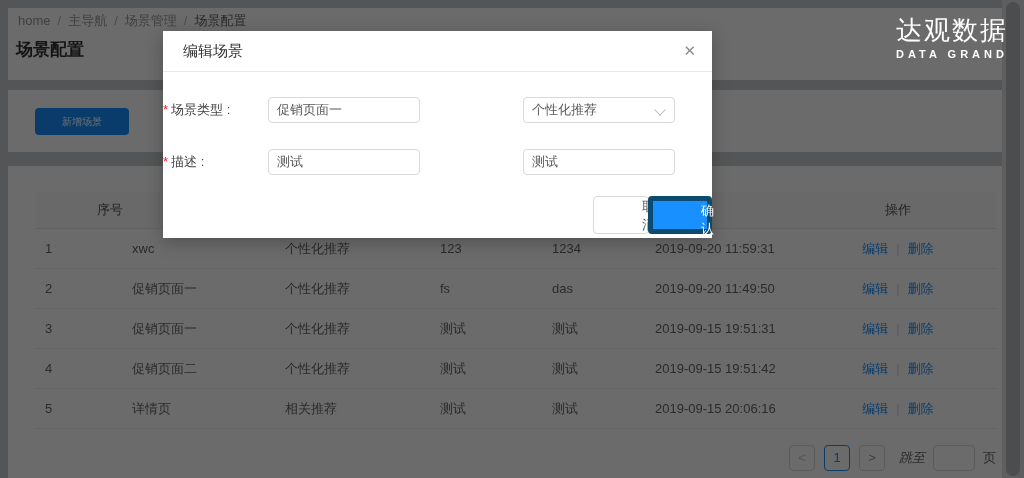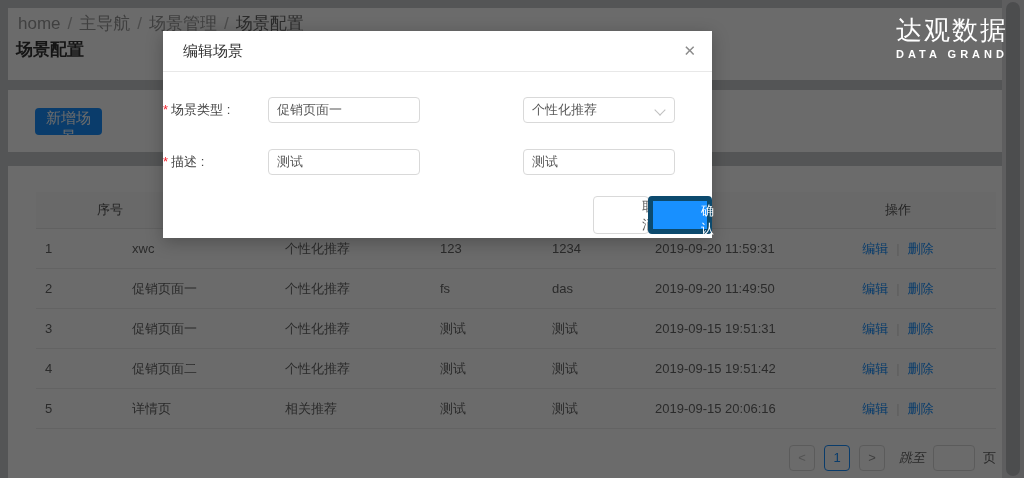--- a/index.html
+++ b/index.html
@@ -10,7 +10,7 @@
   .toolbar-band{top:90px;height:62px;}
   .table-band{top:166px;height:312px;}
   
-  .breadcrumb{position:absolute;left:10px;top:4px;font-size:17px;color:#999;}
+  .breadcrumb{position:absolute;left:10px;top:4px;font-size:13px;color:#999;}
   .breadcrumb .crumb{color:#999;cursor:pointer;}
   .breadcrumb .crumb.last{color:#666;cursor:default;}
   .breadcrumb .sep{margin:0 7px;color:#b5b5b5;}

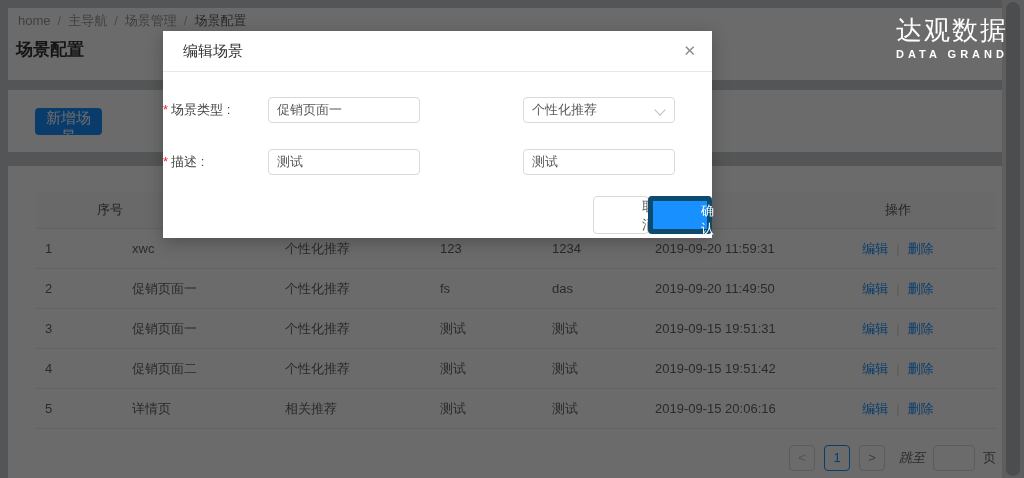--- a/index.html
+++ b/index.html
@@ -20,8 +20,8 @@
   .logo .cn{font-size:26px;font-weight:400;letter-spacing:2px;line-height:28px;}
   .logo .en{font-size:11px;font-weight:700;letter-spacing:4px;margin-top:4px;}
   
-  .btn-primary{position:absolute;left:27px;top:18px;width:67px;height:27px;background:#1890ff;color:#fff;
-    border:none;border-radius:4px;font-size:15px;font-family:inherit;cursor:pointer;}
+  .btn-primary{position:absolute;left:27px;top:18px;width:94px;height:27px;background:#1890ff;color:#fff;
+    border:none;border-radius:4px;font-size:10px;font-family:inherit;cursor:pointer;}
   
   table.grid{position:absolute;left:28px;top:26px;width:960px;border-collapse:collapse;table-layout:fixed;}
   table.grid th{background:#fafafa;height:36px;font-weight:400;font-size:13px;color:#555;text-align:right;

